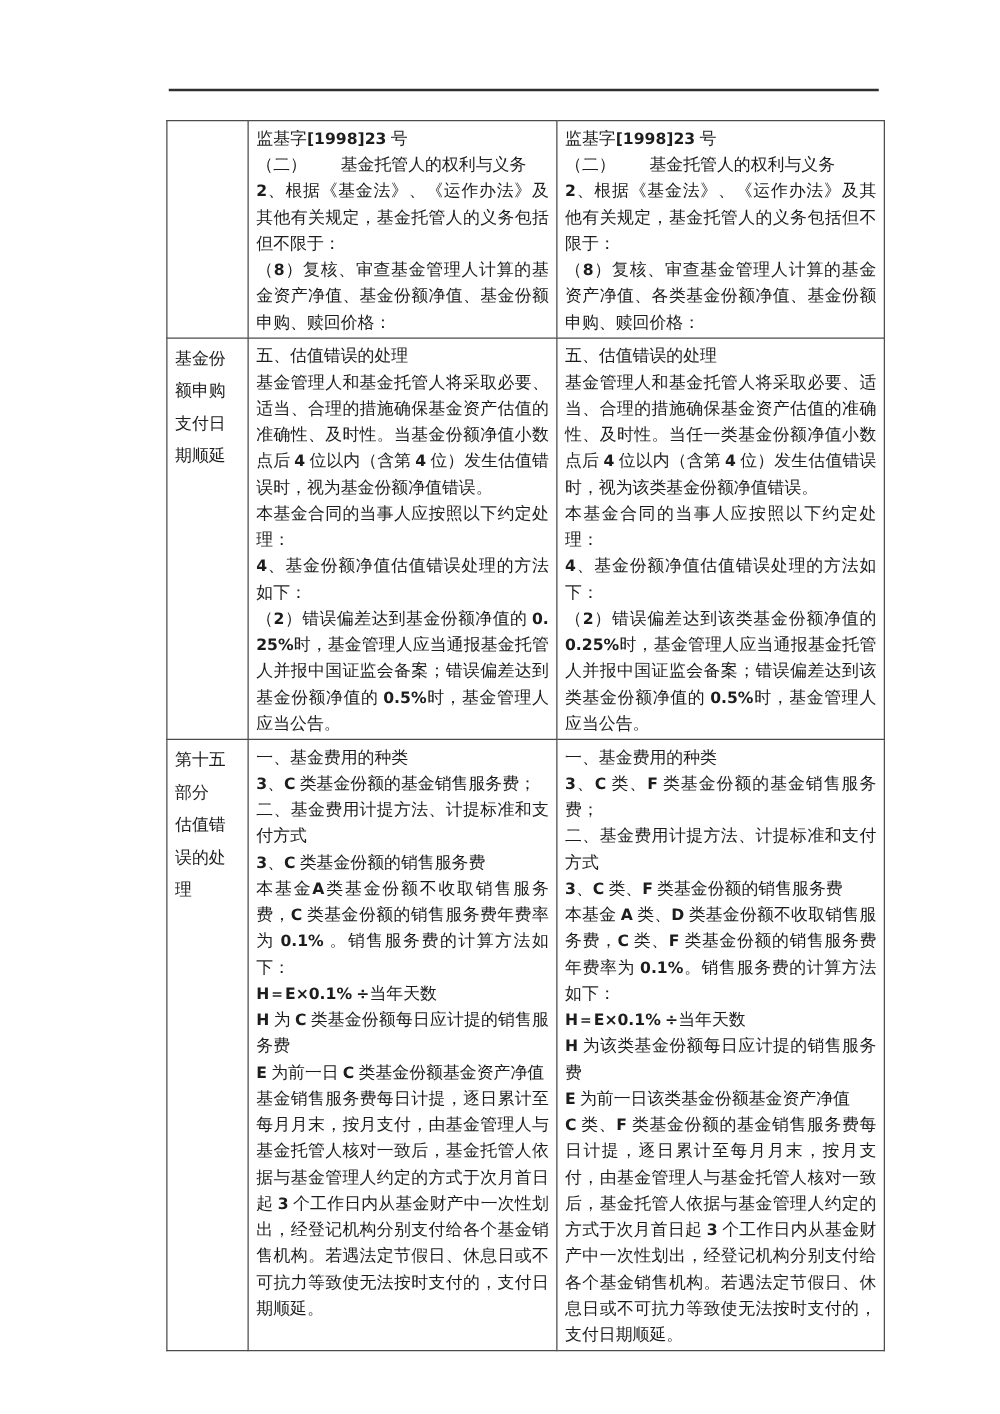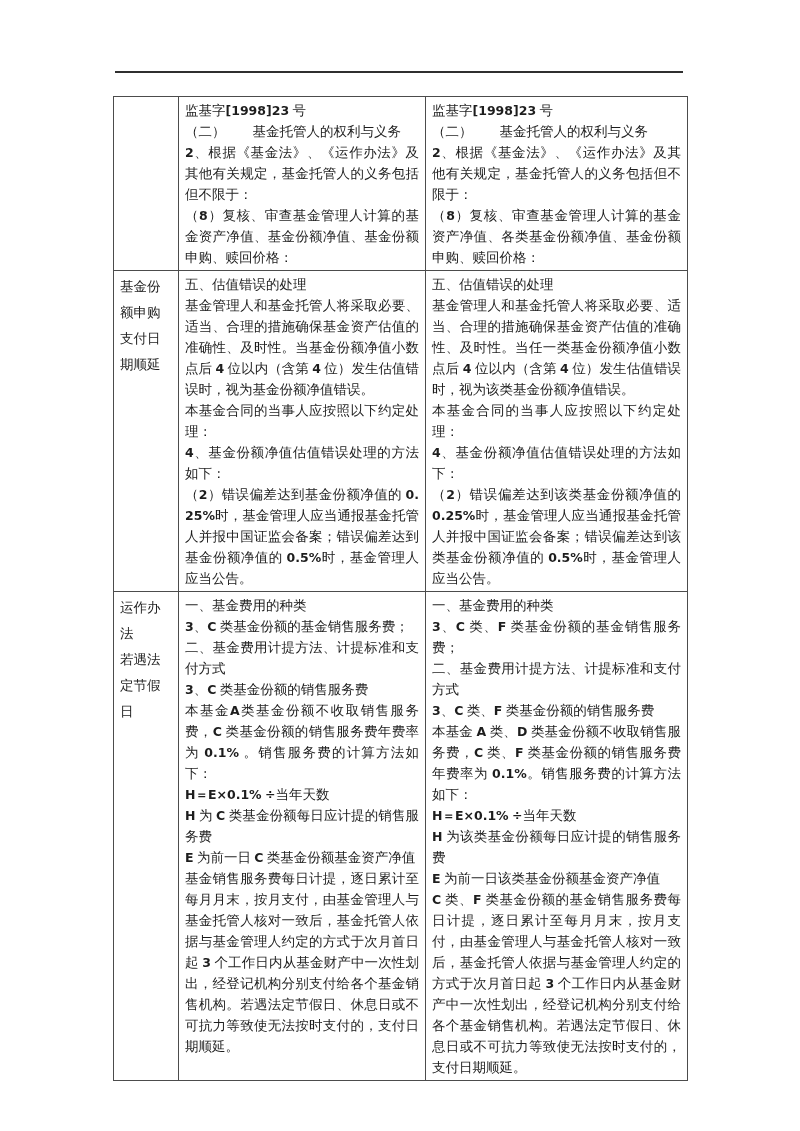--- a/index.html
+++ b/index.html
@@ -10,7 +10,7 @@
     overflow: hidden;
     font-family: "Liberation Serif", "DejaVu Serif", serif;
   }
-  .page { position: absolute; inset: 0; }
+  .page { position: absolute; inset: 0; margin-left: 20px; }
   .top-rule {
     position: absolute;
     left: 115px; top: 71px;

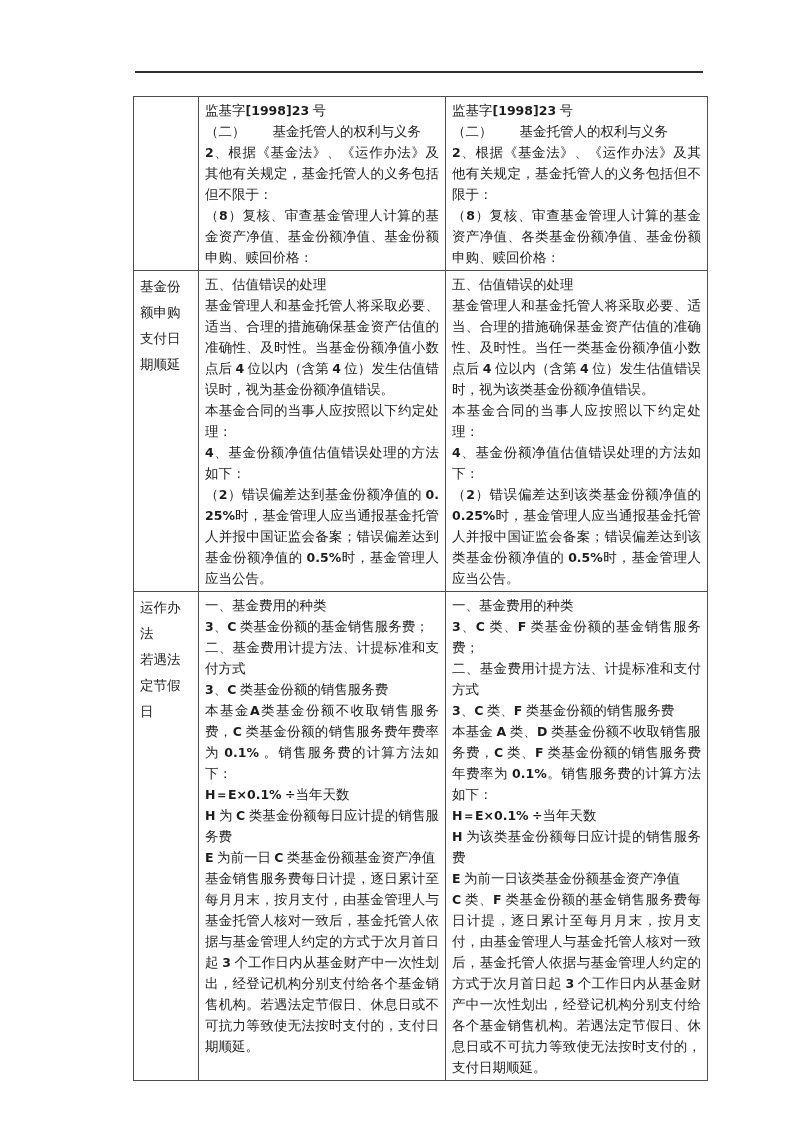--- a/index.html
+++ b/index.html
@@ -105,7 +105,7 @@
 
       <tr style="height:445px">
         <td class="lbl">
-          <div class="lab-line">运作办法</div>
+          <div class="lab-line">第十五部分</div>
           <div class="lab-line">若遇法定节假日</div>
         </td>
         <td>

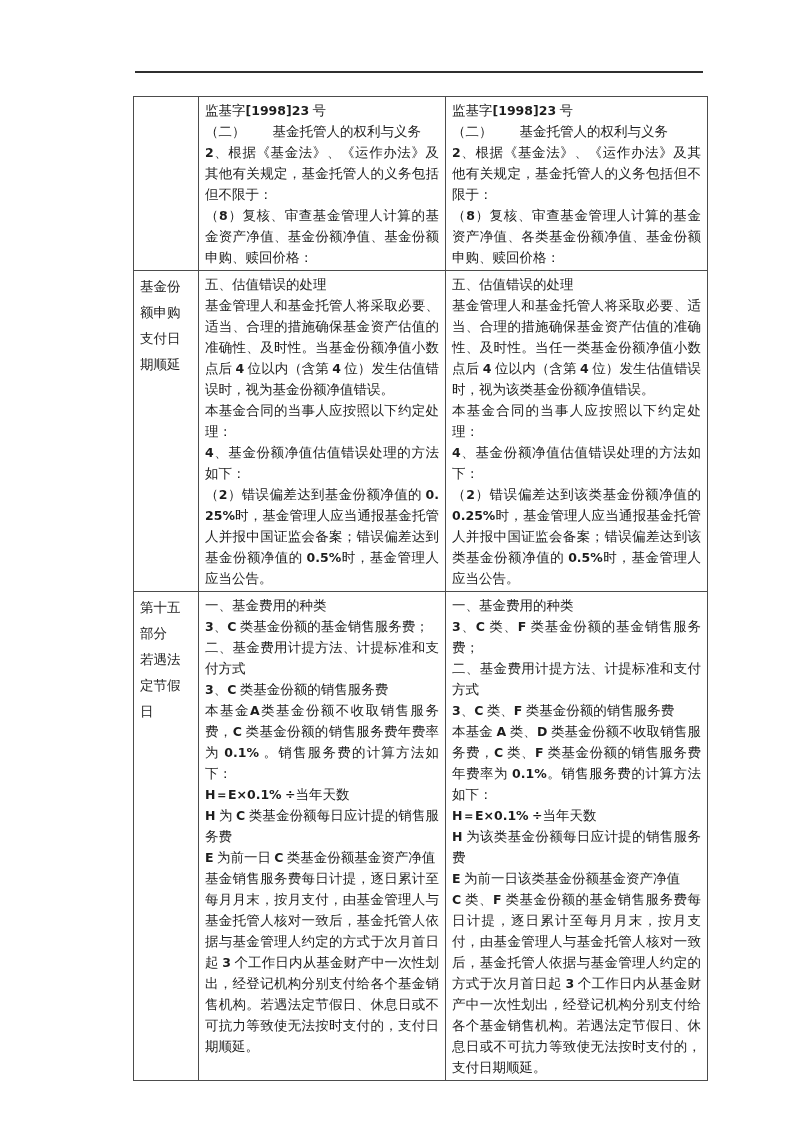--- a/index.html
+++ b/index.html
@@ -106,7 +106,7 @@
       <tr style="height:445px">
         <td class="lbl">
           <div class="lab-line">第十五部分</div>
-          <div class="lab-line">若遇法定节假日</div>
+          <div class="lab-line">估值错误的处理</div>
         </td>
         <td>
           <p class="para">一、基金费用的种类</p>

